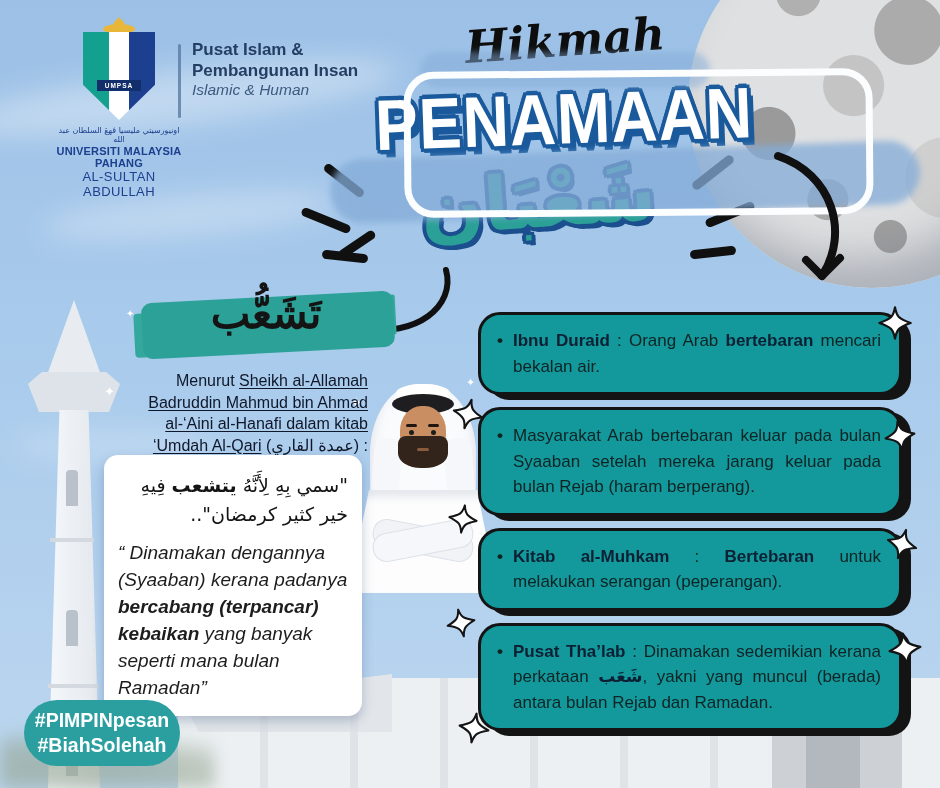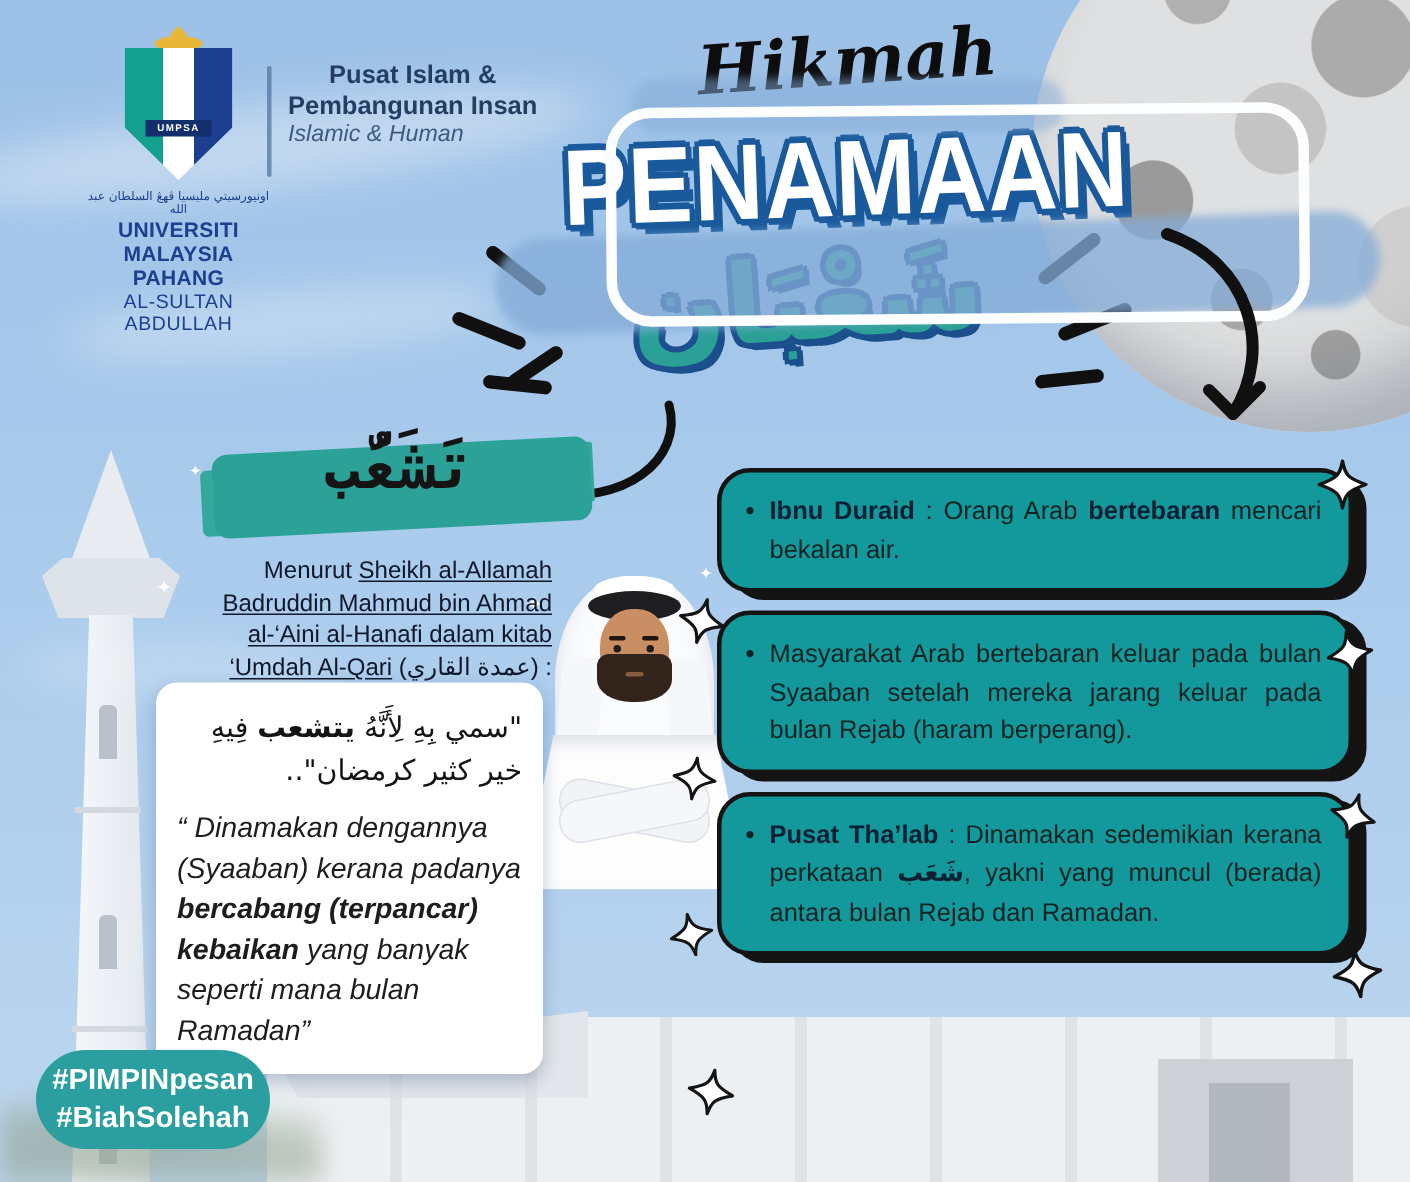--- a/index.html
+++ b/index.html
@@ -68,7 +68,7 @@
   #logo .uni2{font-size:13px;font-weight:normal;letter-spacing:.4px;}
   #divider{left:178px;top:44px;width:3px;height:74px;background:#53749f;opacity:.75;border-radius:2px;}
   #centre{left:192px;top:40px;line-height:1.22;}
-  #centre .ms{font-size:17px;font-weight:bold;color:#243e63;text-align:center;}
+  #centre .ms{font-size:17px;font-weight:bold;color:#243e63;}
   #centre .en{font-size:15.5px;font-style:italic;color:#3d5a80;}
 
   

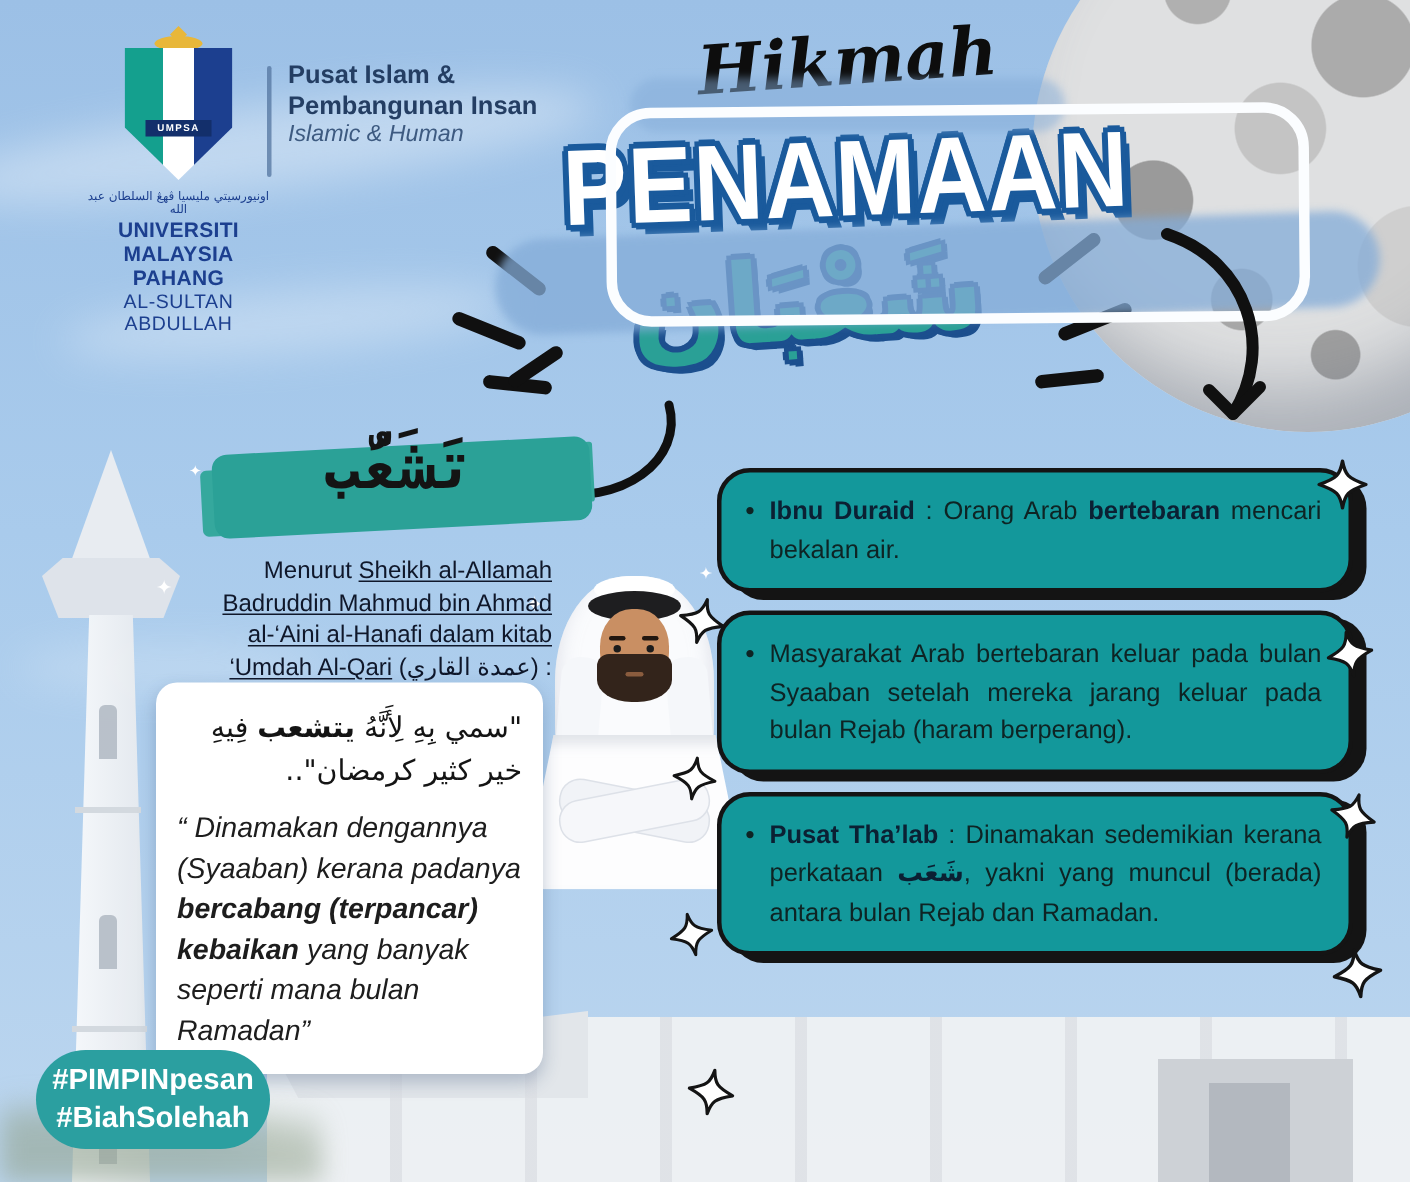--- a/index.html
+++ b/index.html
@@ -64,7 +64,7 @@
   .shield .banner{position:absolute;left:14px;top:52px;width:44px;height:11px;background:#132f6b;
     color:#fff;font-size:6.5px;font-weight:bold;line-height:11px;letter-spacing:1px;}
   #logo .jawi{font-size:8px;margin-top:6px;font-family:"DejaVu Sans",sans-serif;}
-  #logo .uni1{font-size:14px;font-weight:bold;letter-spacing:.2px;margin-top:1px;}
+  #logo .uni1{font-size:11px;font-weight:bold;letter-spacing:.2px;margin-top:1px;}
   #logo .uni2{font-size:13px;font-weight:normal;letter-spacing:.4px;}
   #divider{left:178px;top:44px;width:3px;height:74px;background:#53749f;opacity:.75;border-radius:2px;}
   #centre{left:192px;top:40px;line-height:1.22;}

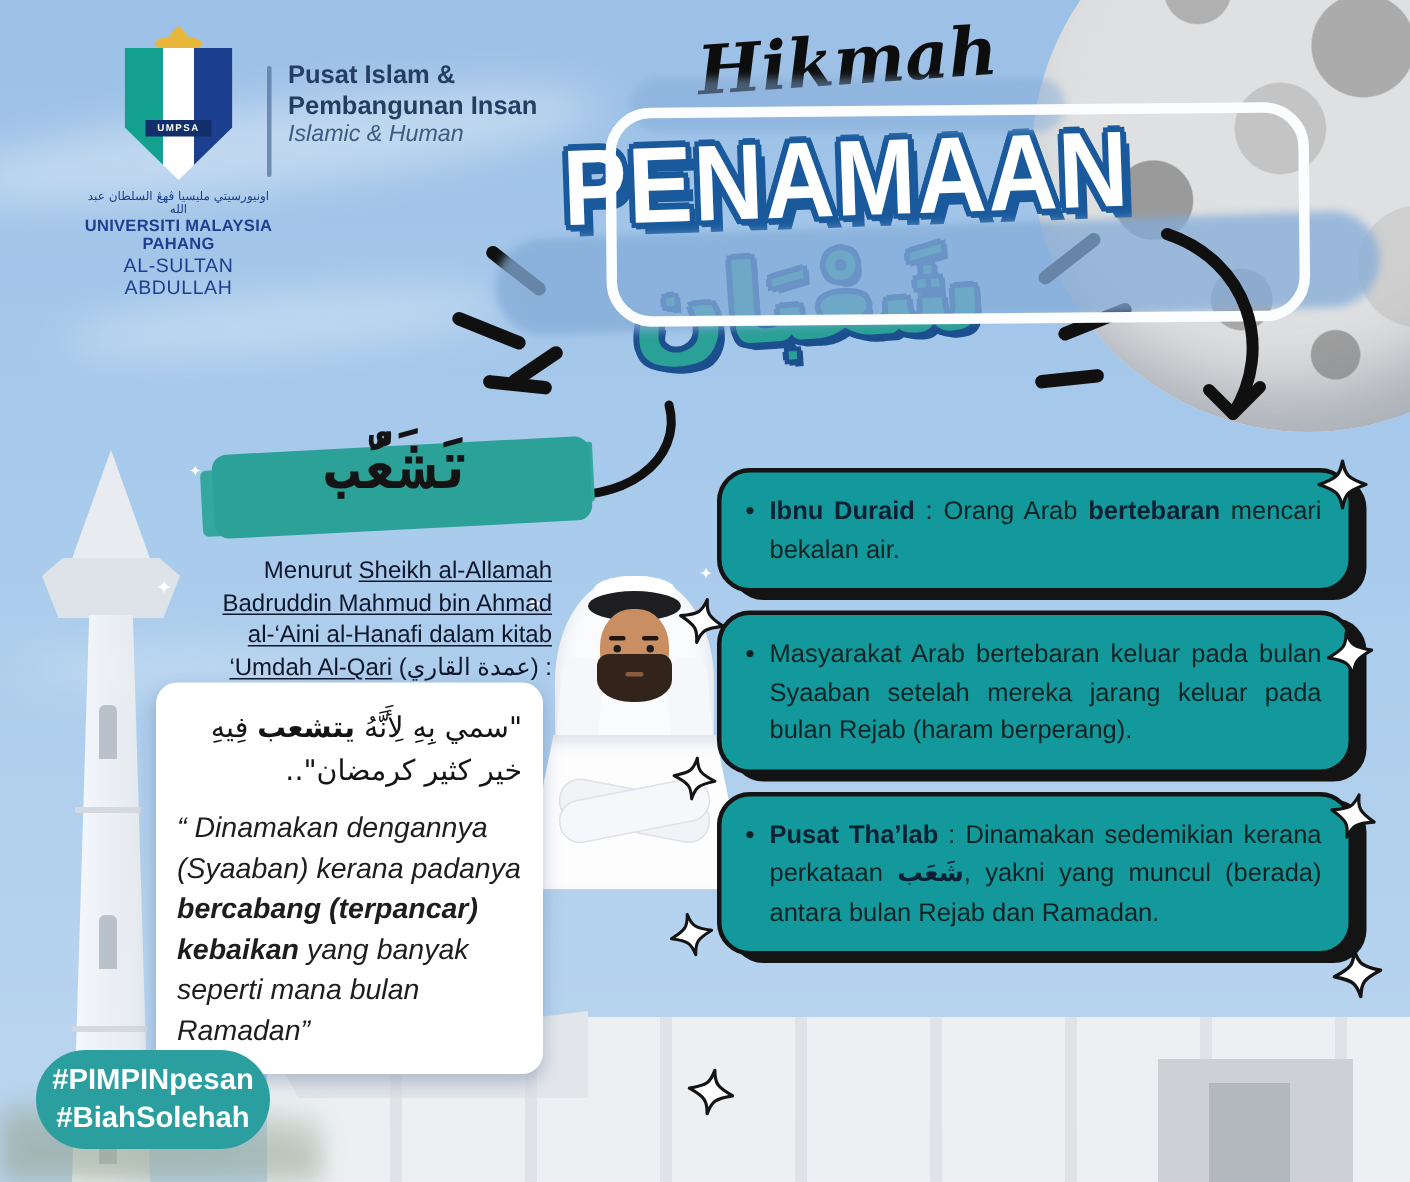--- a/index.html
+++ b/index.html
@@ -92,7 +92,7 @@
   #brush{left:142px;top:297px;width:252px;height:56px;background:#2ba197;border-radius:10px;
     transform:rotate(-3deg);box-shadow:-14px 4px 0 -6px #35a89d,10px -4px 0 -8px #35a89d;}
   #tashaub{left:150px;top:283px;width:232px;text-align:center;direction:rtl;
-    font-family:Liberation Mono, monospace;font-size:42px;font-weight:bold;color:#141414;line-height:1.5;}
+    font-family:Liberation Serif, serif;font-size:42px;font-weight:bold;color:#141414;line-height:1.5;}
 
   
   #attrib{left:116px;top:370px;width:252px;text-align:right;font-size:16px;color:#0f172a;line-height:1.35;}

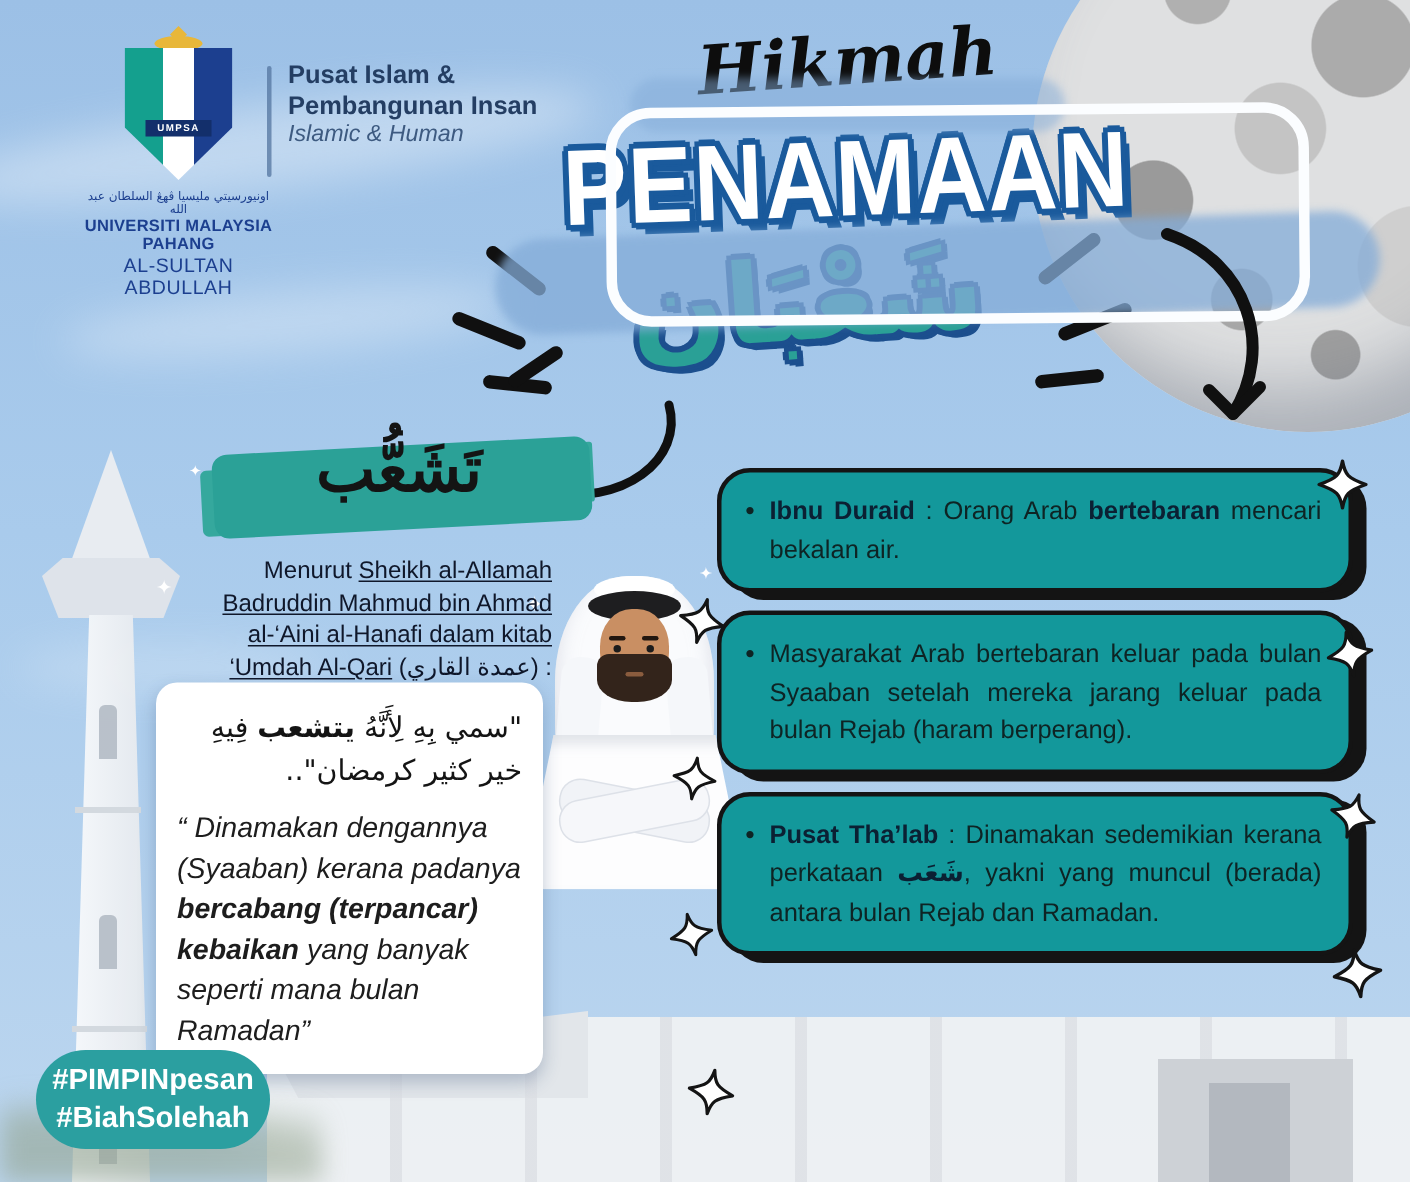--- a/index.html
+++ b/index.html
@@ -263,6 +263,9 @@
         <p><span>Masyarakat Arab bertebaran keluar pada bulan Syaaban setelah mereka jarang keluar pada bulan Rejab (haram berperang).</span></p>
       </div>
     <div class="pcard">
+        <p><b>Kitab al-Muhkam</b><span> : </span><b>Bertebaran</b><span> untuk melakukan serangan (peperangan).</span></p>
+      </div>
+    <div class="pcard">
         <p><b>Pusat Tha’lab</b><span> : Dinamakan sedemikian kerana perkataan </span><b class="ar">شَعَب</b><span>, yakni yang muncul (berada) antara bulan Rejab dan Ramadan.</span></p>
       </div>
   </div>

